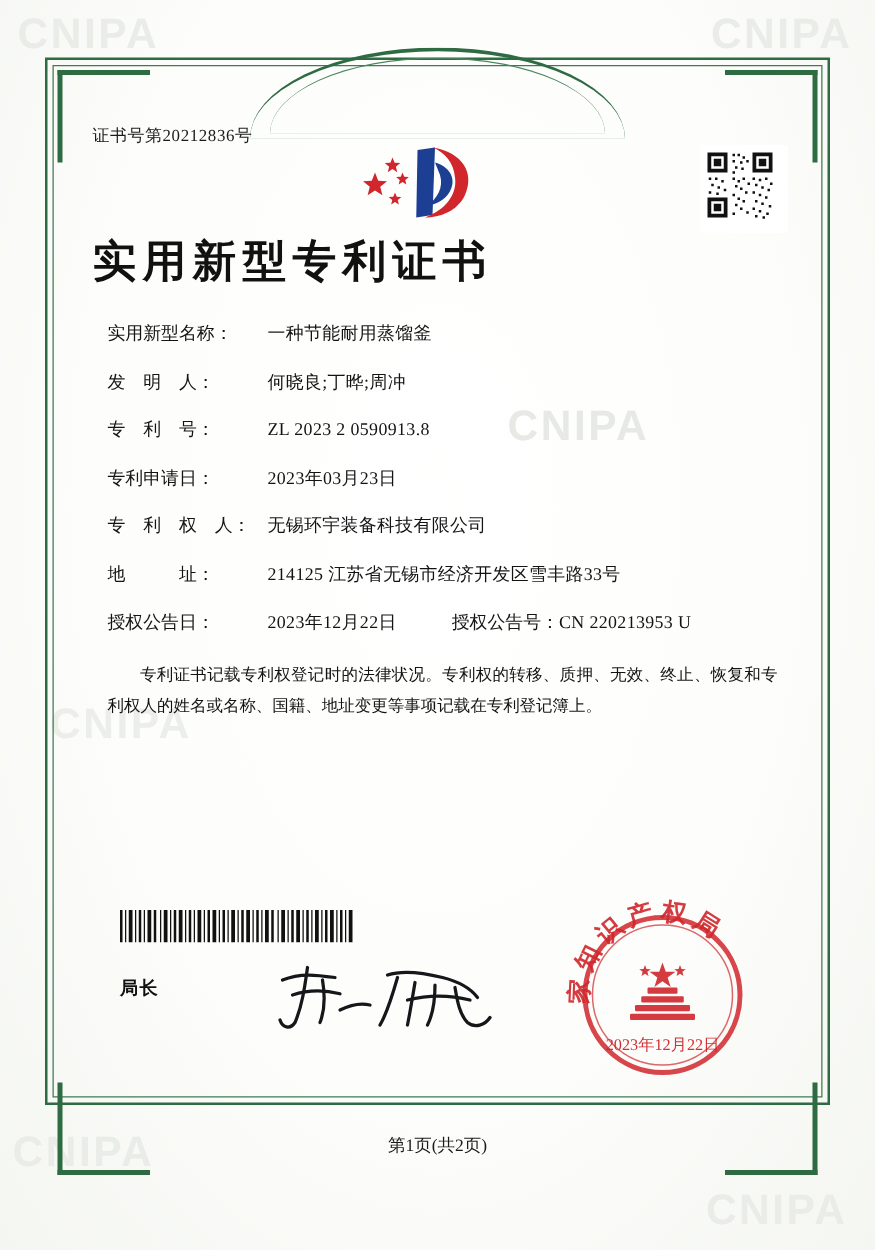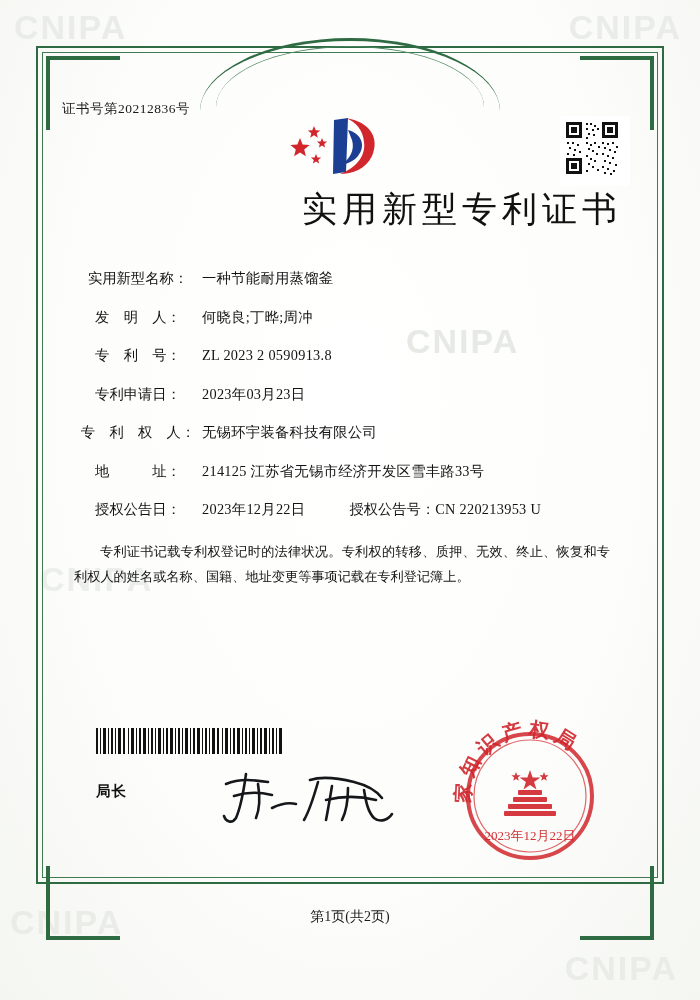--- a/index.html
+++ b/index.html
@@ -85,7 +85,7 @@
   
   .content {
     position: absolute;
-    left: 62px; top: 100px;
+    left: 74px; top: 100px;
     width: 560px;
   }
 

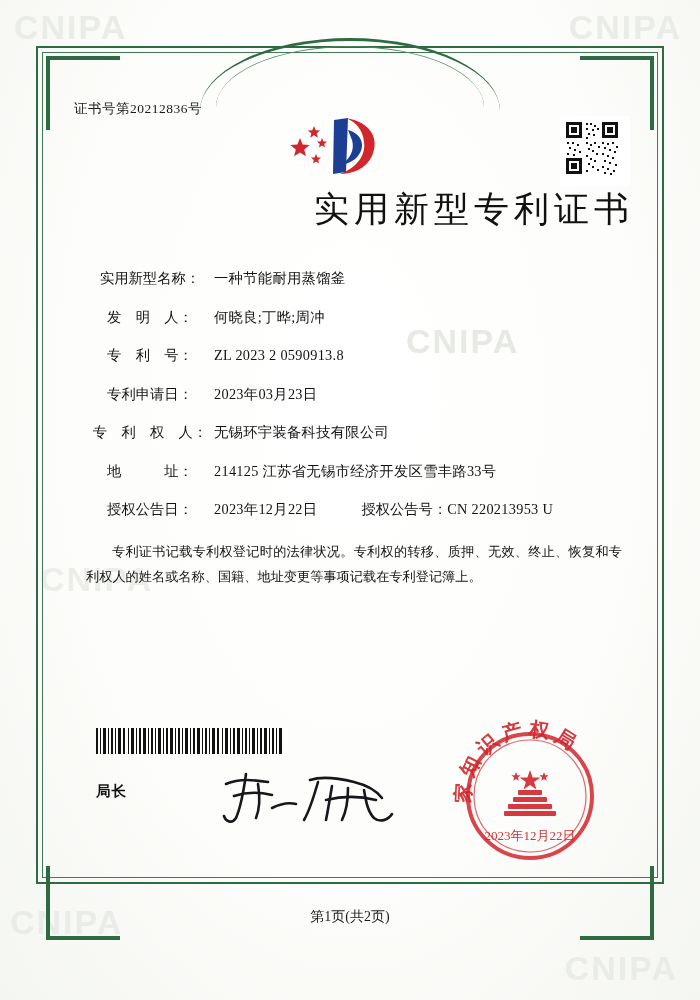--- a/index.html
+++ b/index.html
@@ -114,9 +114,9 @@
 
   .title {
     margin-top: 68px;
-    text-align: right;
+    text-align: left;
     font-size: 35px;
-    font-weight: 400;
+    font-weight: 700;
     letter-spacing: 5px;
     color: #111111;
     font-family: "Liberation Serif", serif;

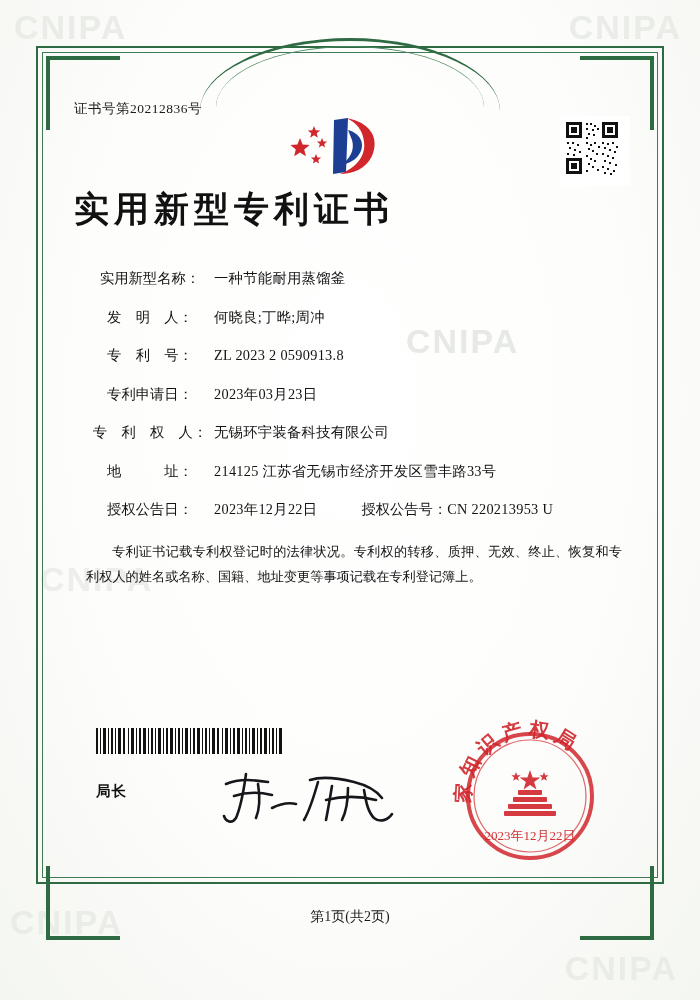--- a/index.html
+++ b/index.html
@@ -123,9 +123,8 @@
   }
 
   .fields {
-    margin-top: 36px;
+    margin-top: 24px;
     padding-left: 12px;
-    text-align: center;
   }
   .field {
     display: flex;

